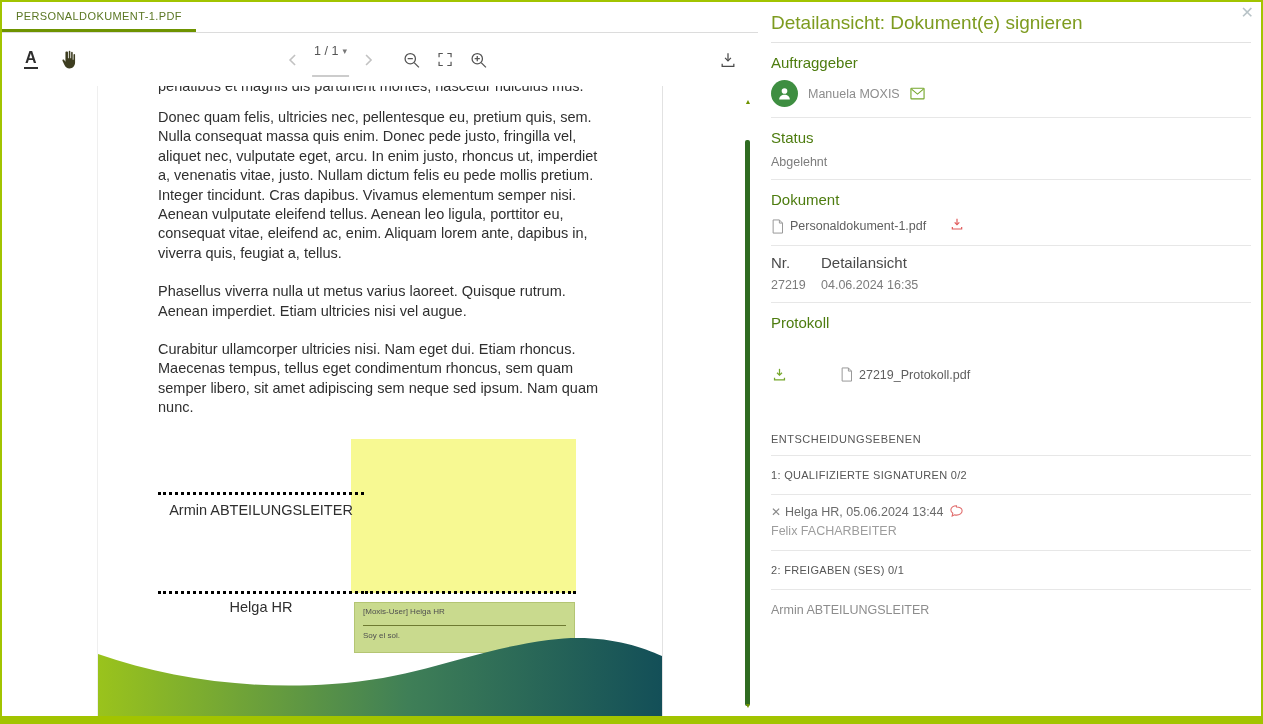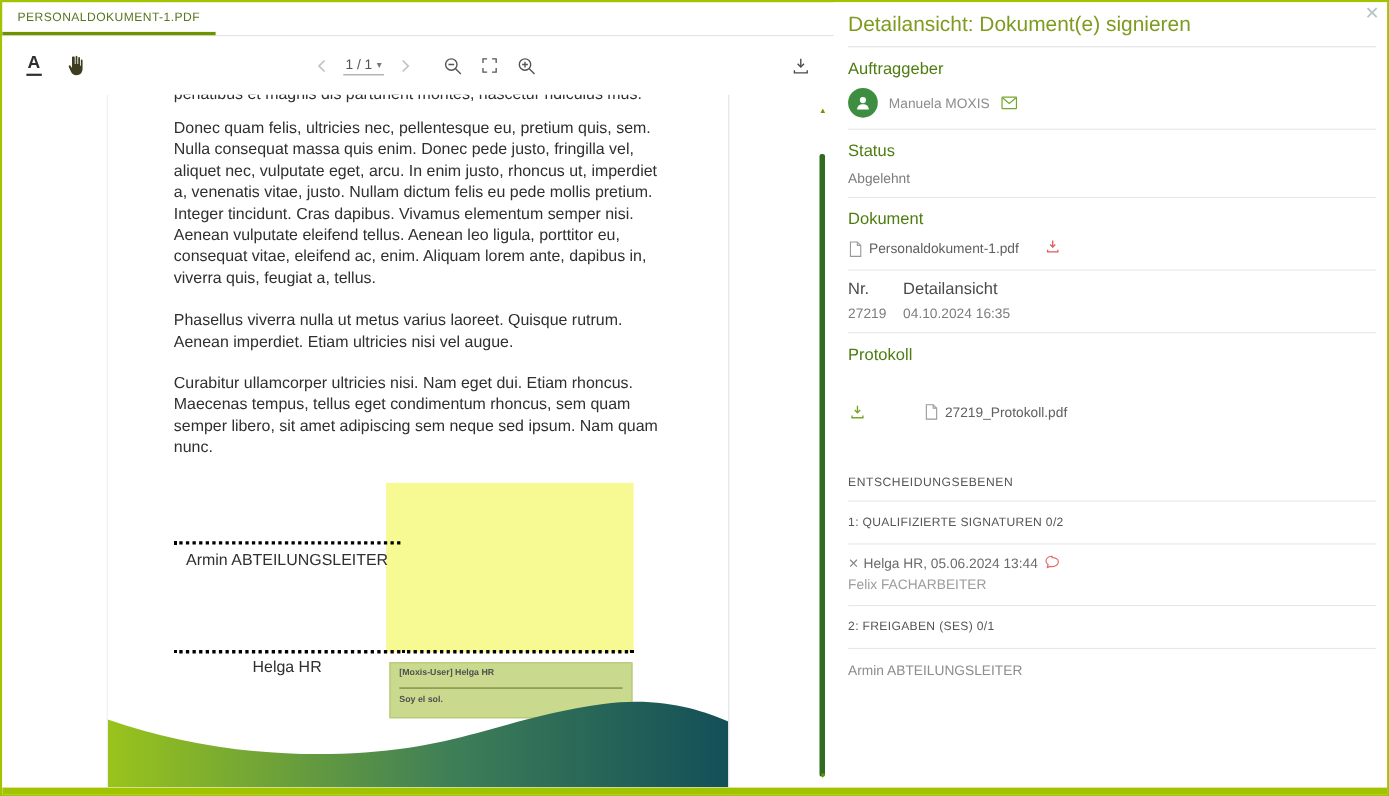--- a/index.html
+++ b/index.html
@@ -29,7 +29,7 @@
   .text-tool{font-size:16px;font-weight:700;color:#2e2e2e;border-bottom:2px solid #2e2e2e;line-height:1.05;padding:0 1px 1px;cursor:pointer;}
   .icon-btn{display:inline-flex;align-items:center;justify-content:center;cursor:pointer;background:none;border:none;}
   .tool-center{position:absolute;left:50%;top:50%;transform:translate(-46%,-50%);display:flex;align-items:center;gap:15px;}
-  .page-indicator{display:inline-flex;align-items:center;gap:4px;font-size:12.5px;color:#555;border-bottom:1px solid #9a9a9a;padding:0 2px 2px;cursor:pointer;}
+  .page-indicator{display:inline-flex;align-items:center;gap:4px;font-size:12.5px;color:#555;border-bottom:1px solid #9a9a9a;padding:0 2px 18px;cursor:pointer;}
   .caret{font-size:9px;color:#777;}
   .tool-right{margin-left:auto;margin-right:20px;}
 

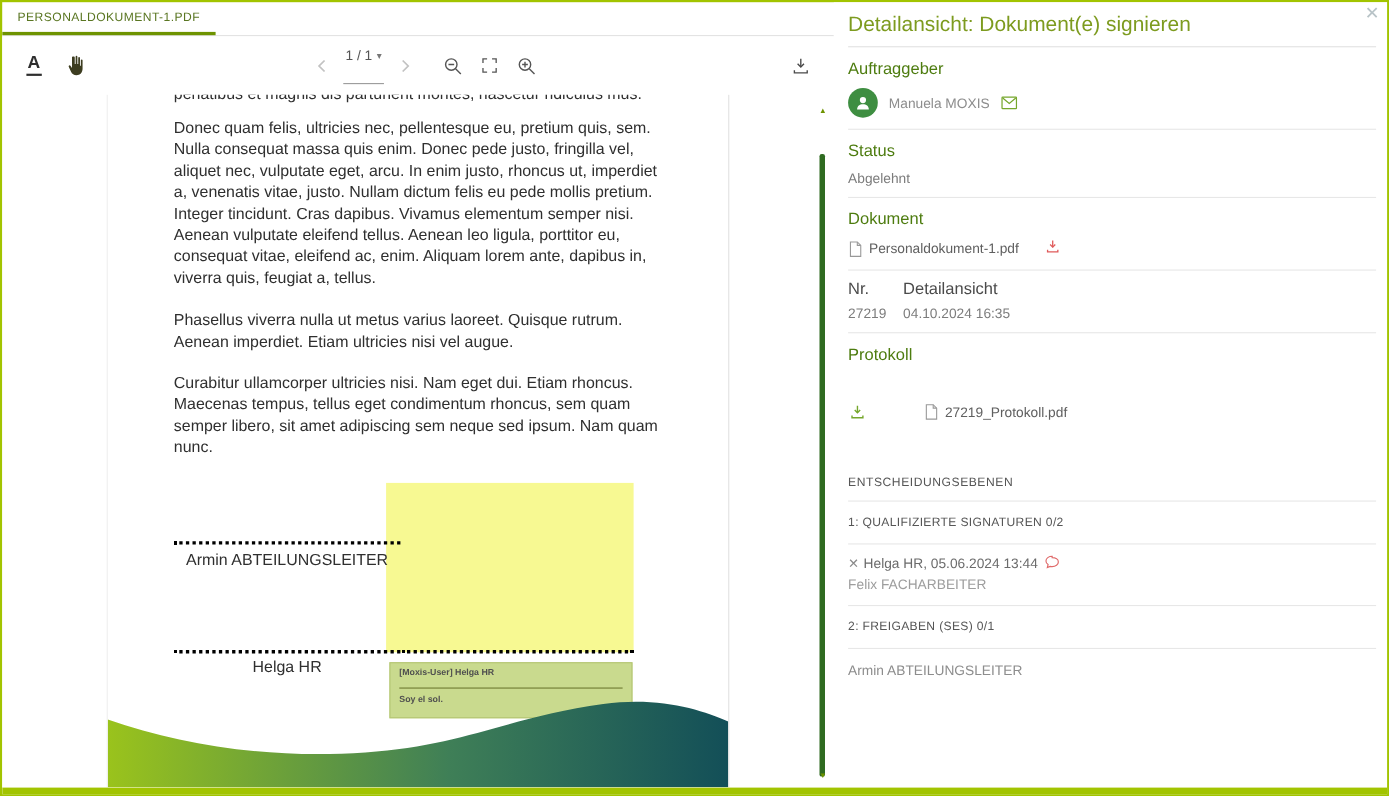--- a/index.html
+++ b/index.html
@@ -260,7 +260,7 @@
           <span class="col-label">Nr.</span>
           <span class="col-label">Detailansicht</span>
           <span class="col-value">27219</span>
-          <span class="col-value">04.10.2024 16:35</span>
+          <span class="col-value">04.06.2024 16:35</span>
         </div>
       </div>
 

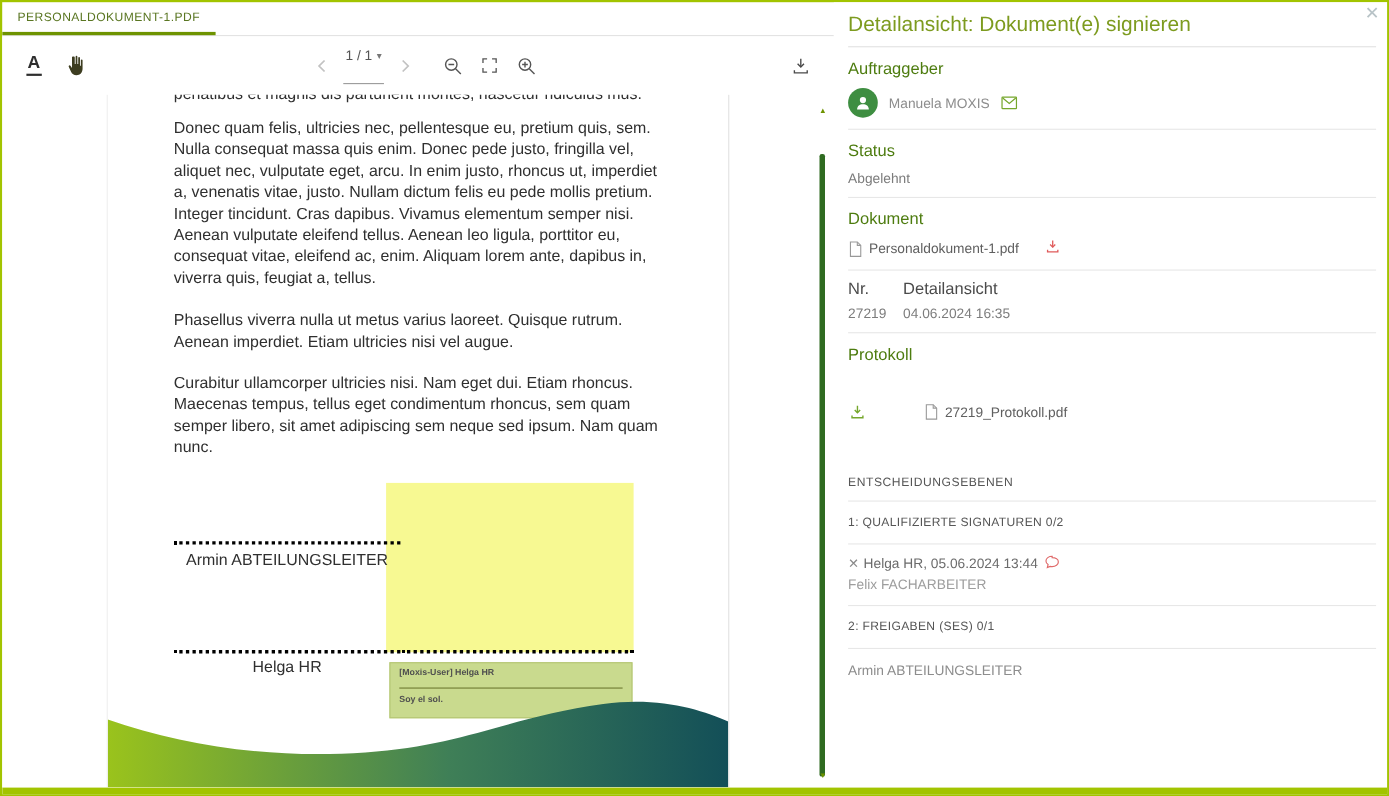--- a/index.html
+++ b/index.html
@@ -50,7 +50,7 @@
   .sig-name{position:absolute;width:206px;text-align:center;font-size:14.5px;color:#2f2f2f;}
   .name1{left:60px;top:416px;}
   .name2{left:60px;top:513px;}
-  .stamp{position:absolute;left:256px;top:516px;width:221px;height:51px;background:var(--stamp-bg);border:1px solid #b4c573;padding:4px 8px;color:#4f4f4f;font-weight:bold;}
+  .stamp{position:absolute;left:256px;top:516px;width:221px;height:51px;background:var(--stamp-bg);border:1px solid #b4c573;padding:4px 8px;color:#4f4f4f;}
   .stamp .l1{font-size:8px;}
   .stamp .sep{border-bottom:1px solid #6e7a31;margin-top:9px;}
   .stamp .l2{font-size:8px;margin-top:5px;}

